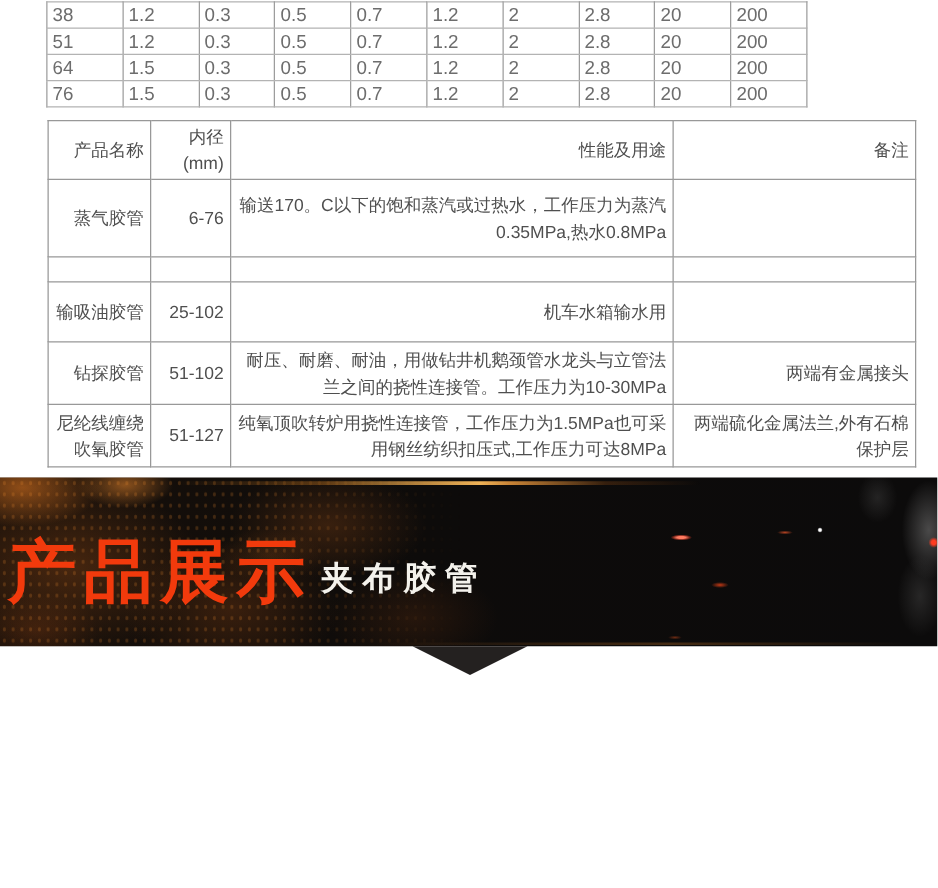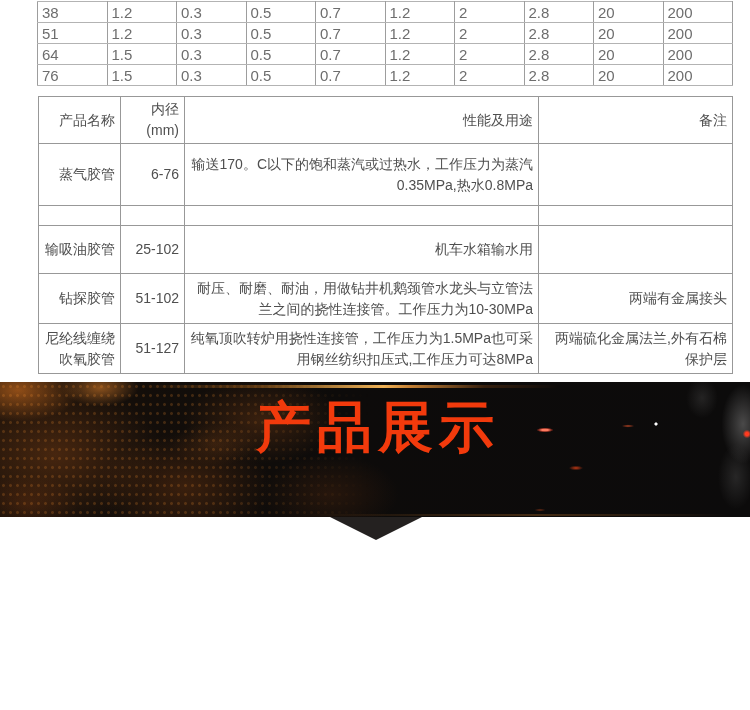--- a/index.html
+++ b/index.html
@@ -11,7 +11,7 @@
   
   table{border-collapse:collapse;table-layout:fixed;}
   .num-table{
-    margin:1px 0 0 37px;width:696px;
+    margin:1px 0 0 37px;width:609px;
     font-size:15px;color:#6d6d6d;
   }
   .num-table td{

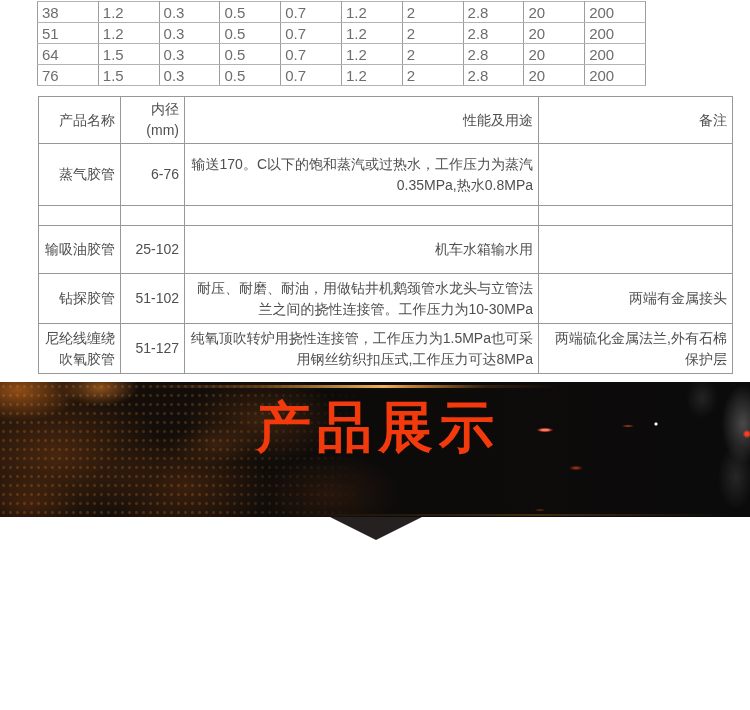--- a/index.html
+++ b/index.html
@@ -88,7 +88,7 @@
   }
   .banner-content{
     position:relative;z-index:3;height:100%;
-    display:flex;flex-direction:column;align-items:center;
+    display:flex;flex-direction:row;align-items:center;
     padding-top:17px;box-sizing:border-box;
   }
   .banner-title{

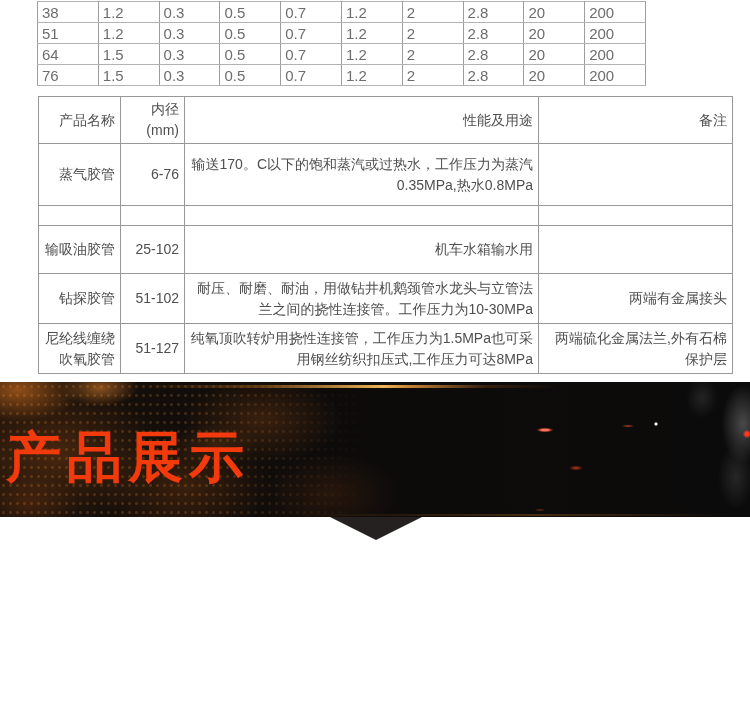--- a/index.html
+++ b/index.html
@@ -219,6 +219,7 @@
   <div class="bottom-streak"></div>
   <div class="banner-content">
     <div class="banner-title">产品展示</div>
+    <div class="banner-subtitle">夹布胶管</div>
   </div>
   <div class="banner-arrow"></div>
 </div>

